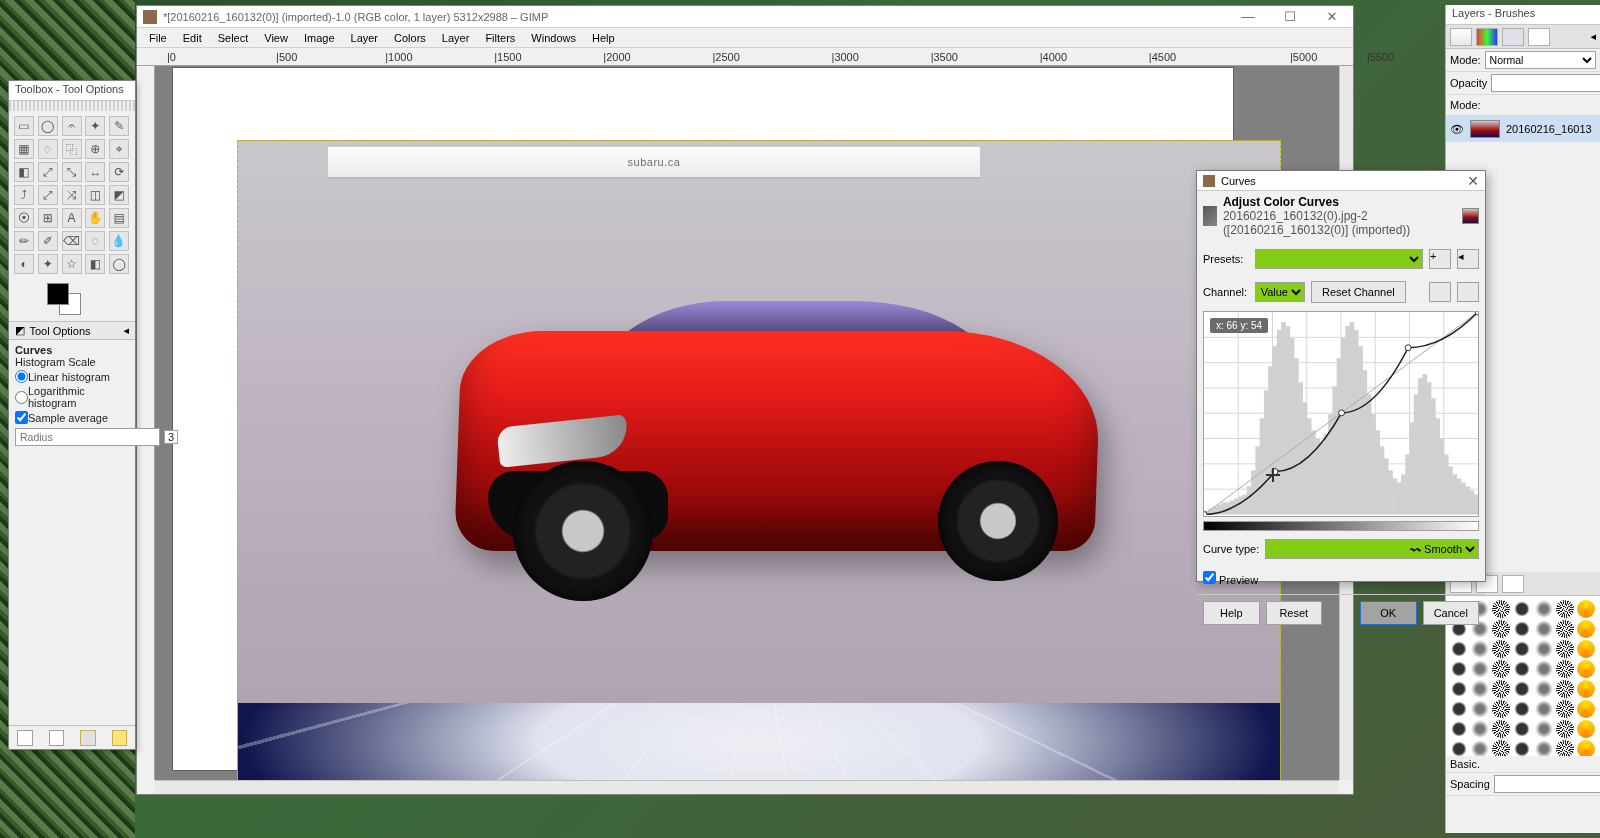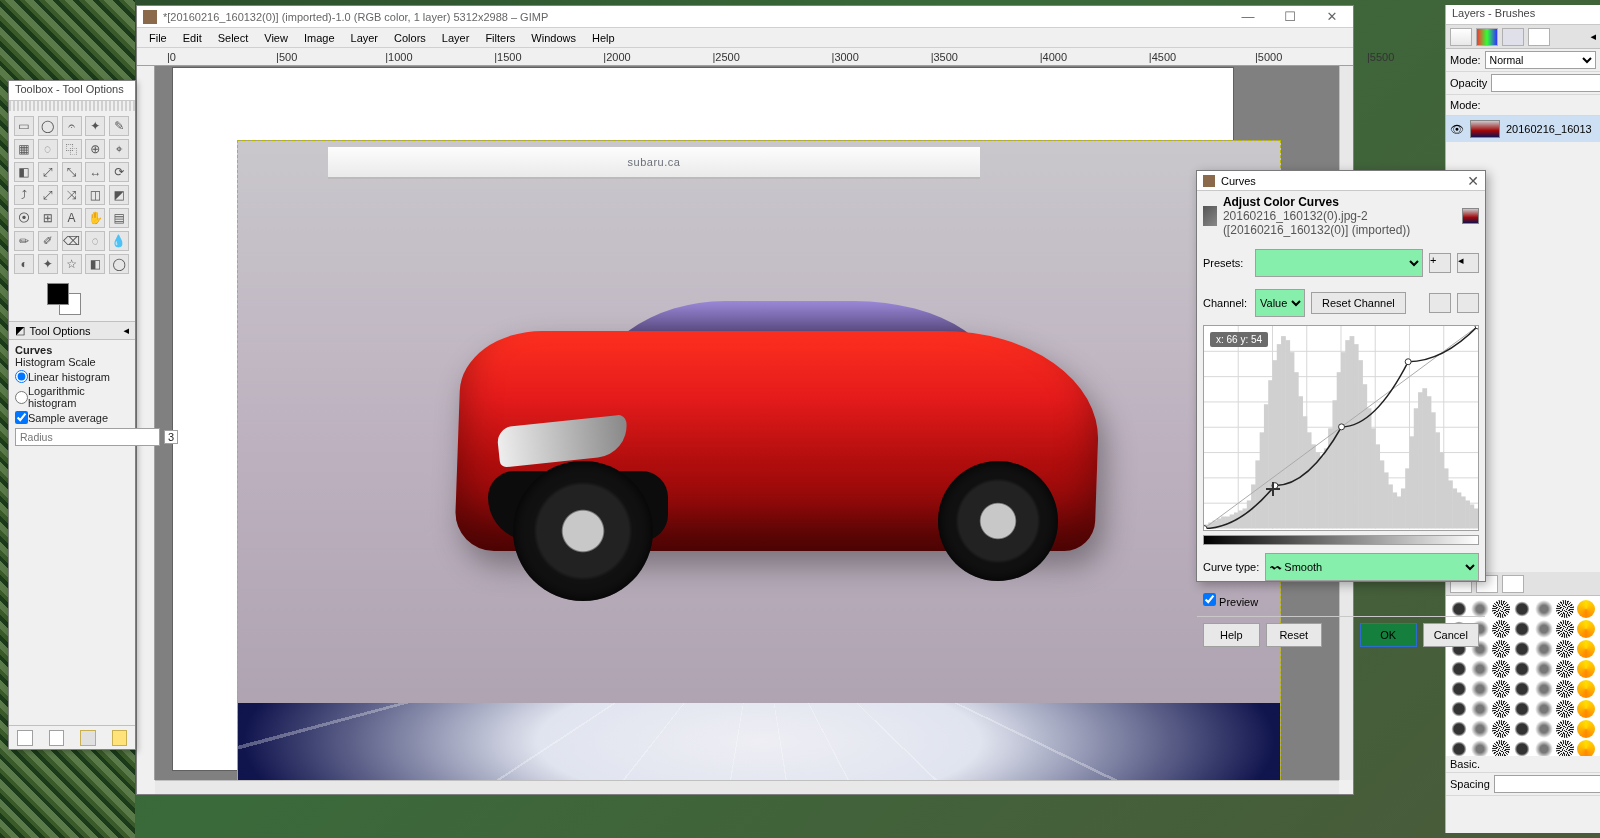--- a/index.html
+++ b/index.html
@@ -152,7 +152,7 @@
       <span class="tick" style="left: 793.636px;">|3500</span>
       <span class="tick" style="left: 902.727px;">|4000</span>
       <span class="tick" style="left: 1011.82px;">|4500</span>
-      <span class="tick" style="left: 1118px;">|5000</span>
+      <span class="tick" style="left: 1153px;">|5000</span>
       <span class="tick" style="left: 1230px;">|5500</span>
     </div>
   <div class="ruler-v"></div>

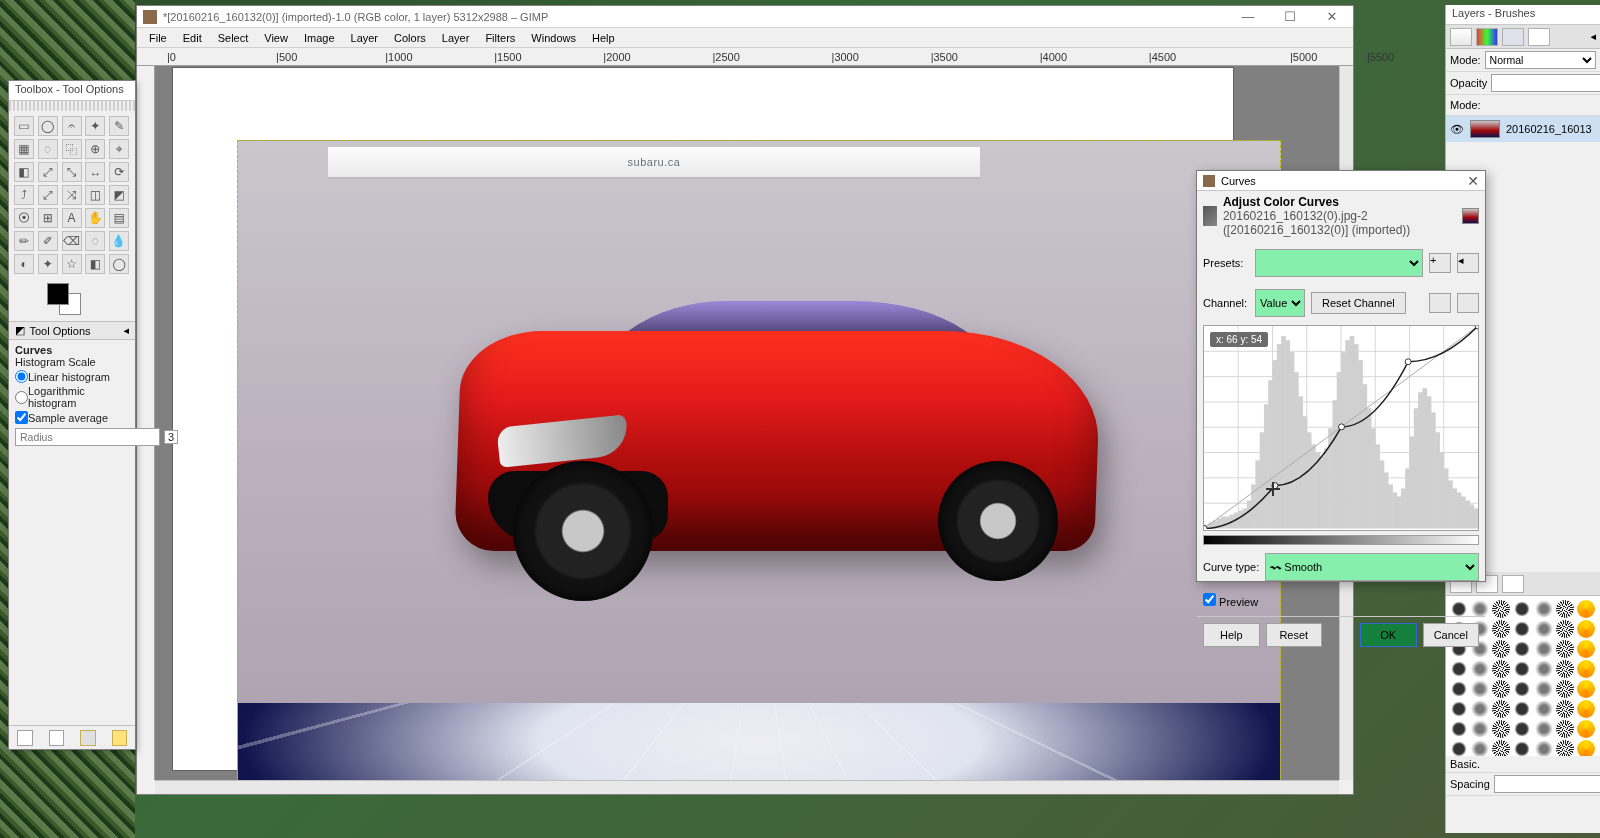--- a/index.html
+++ b/index.html
@@ -94,7 +94,7 @@
 .curves .hd .sub { font-size:12px; color:#555; }
 .curves .row { display:flex; align-items:center; gap:6px; margin:4px 0; }
 .curves .row > label { min-width:46px; }
-.curves select { height:28px; border:1px solid #a0a0a0; background:#86efac; font-size:11px; }
+.curves select { height:20px; border:1px solid #a0a0a0; background:#84cc16; font-size:11px;text-align:right; }
 .curves button { height:22px; padding:0 10px; background:#e8e8e8; border:1px solid #a0a0a0; font-size:11px; }
 .curves .icon-btn { width:22px; height:20px; border:1px solid #a0a0a0; background:#e8e8e8; }
 .graph-wrap { margin:4px 6px; border:1px solid #a0a0a0; background:#fff; position:relative; height:206px; }

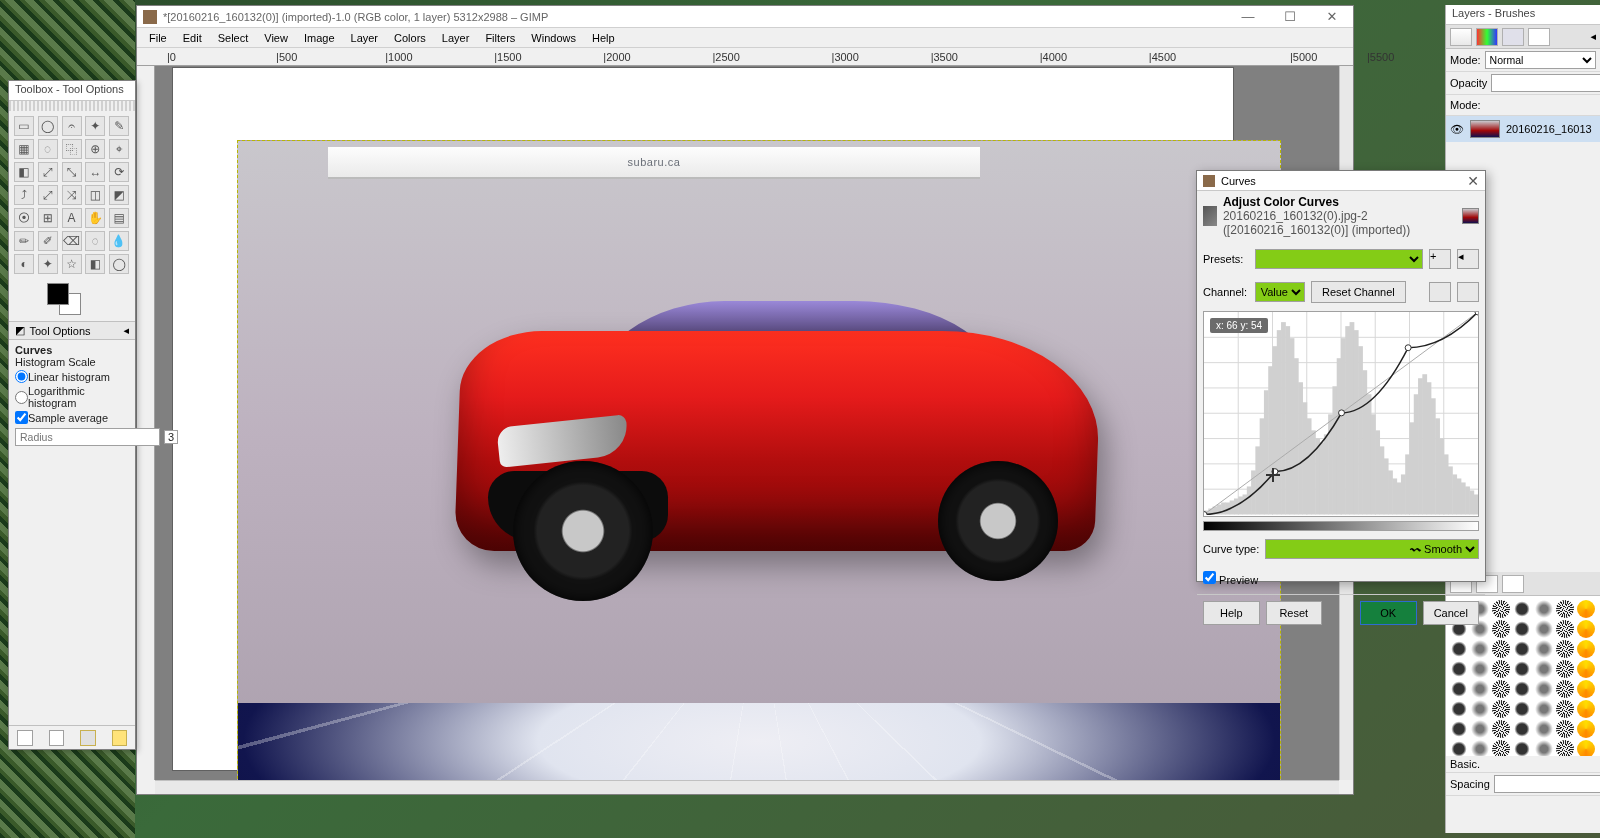--- a/index.html
+++ b/index.html
@@ -103,7 +103,7 @@
 .coord-tip { position:absolute; left:6px; top:6px; background:#6b6b6b; color:#fff; padding:2px 6px; font-size:10px; border-radius:2px; }
 .curves .btnbar { display:flex; gap:6px; padding:6px; border-top:1px solid #c8c8c8; }
 .curves .btnbar button { flex:1; height:24px; }
-.curves .btnbar button.primary { border:1px solid #2e6bd0; background:#15803d;margin-left:32px; }
+.curves .btnbar button.primary { border:1px solid #2e6bd0; background:#a3a3a3;margin-left:32px; }
 
 
 .cursor-cross { position:absolute; width:14px; height:14px; }

